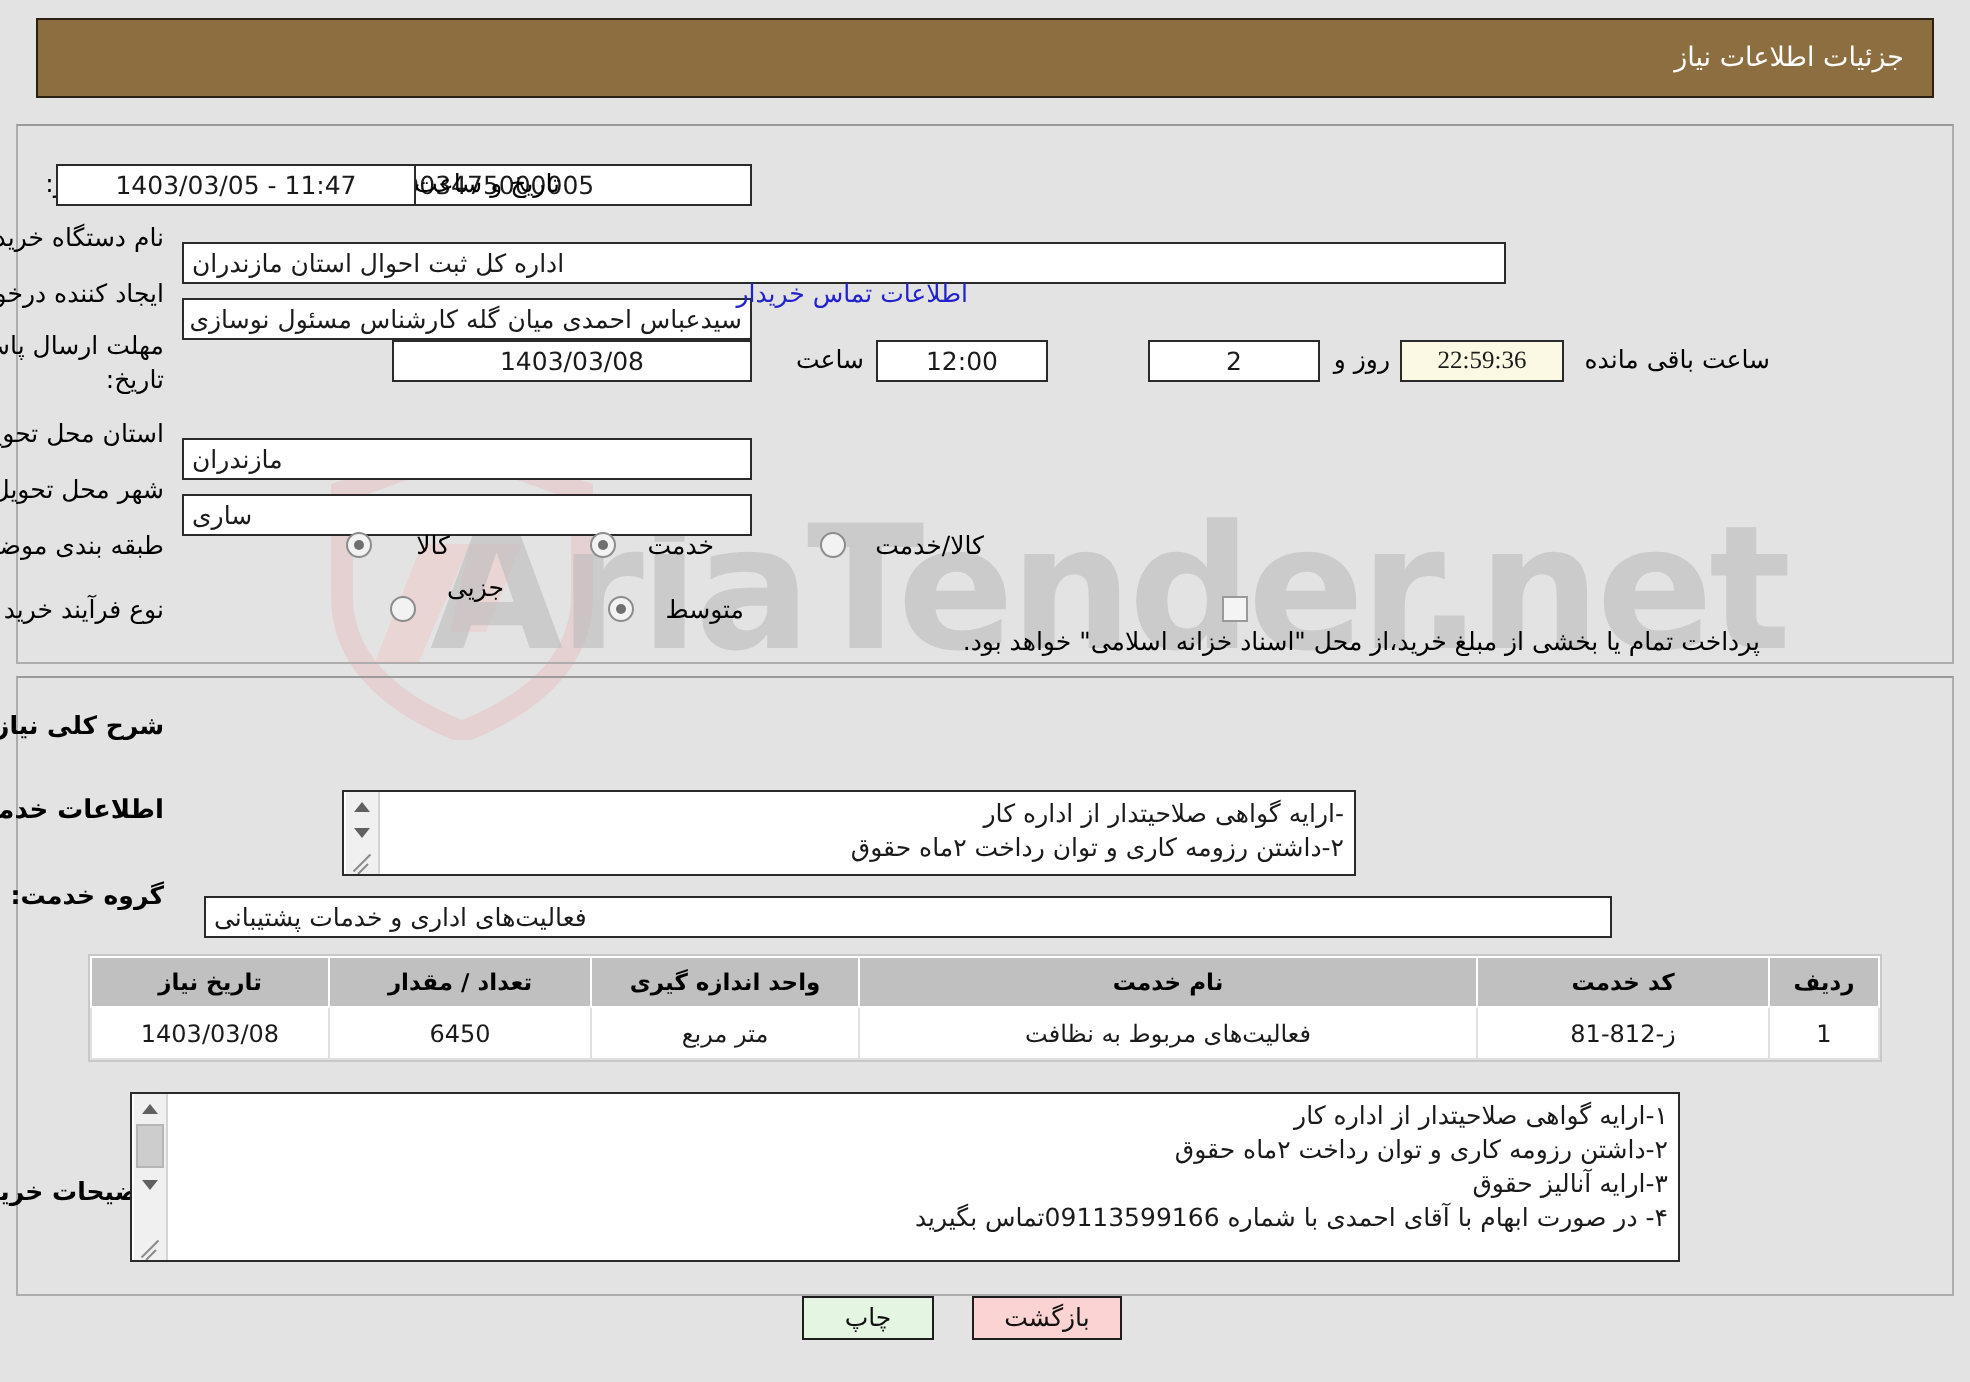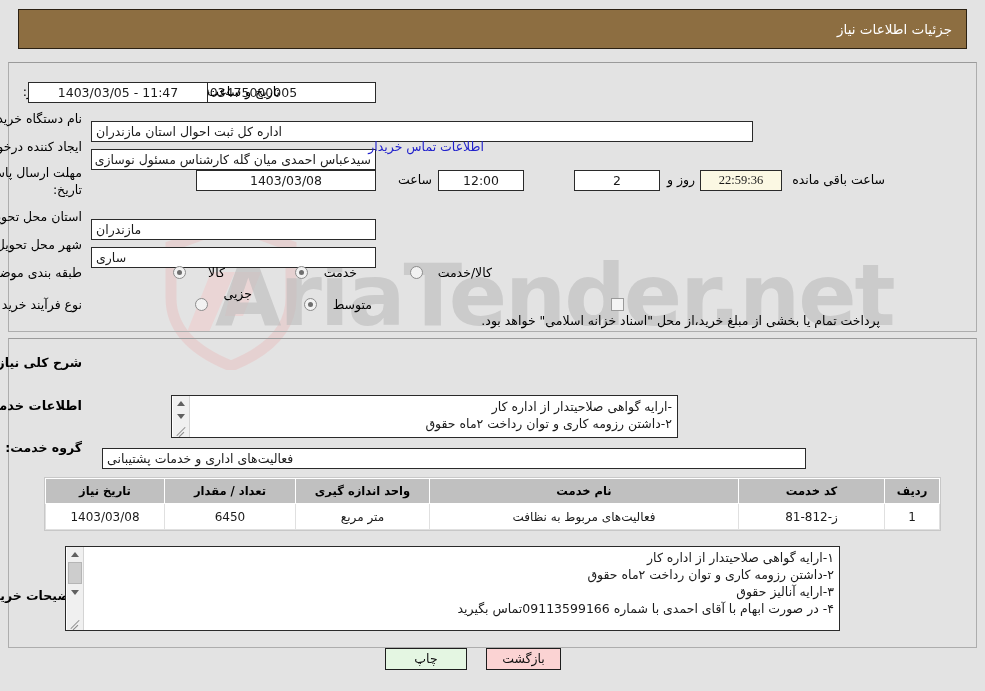--- a/index.html
+++ b/index.html
@@ -397,7 +397,7 @@
   </tbody>
 </table>
 
-<div class="btn print" style="right:518px; top:648px; width:82px;">چاپ</div>
+<div class="btn print" style="right:518px; top:648px; width:66px;">چاپ</div>
 <div class="btn back" style="right:424px; top:648px; width:75px;">بازگشت</div>
 
 </body></html>

